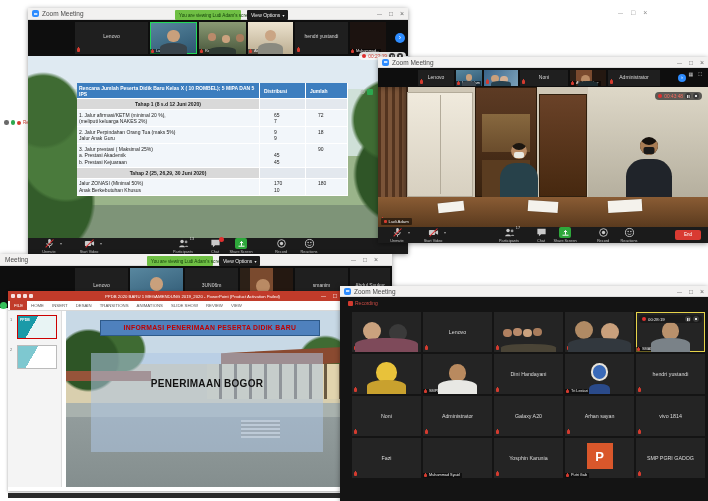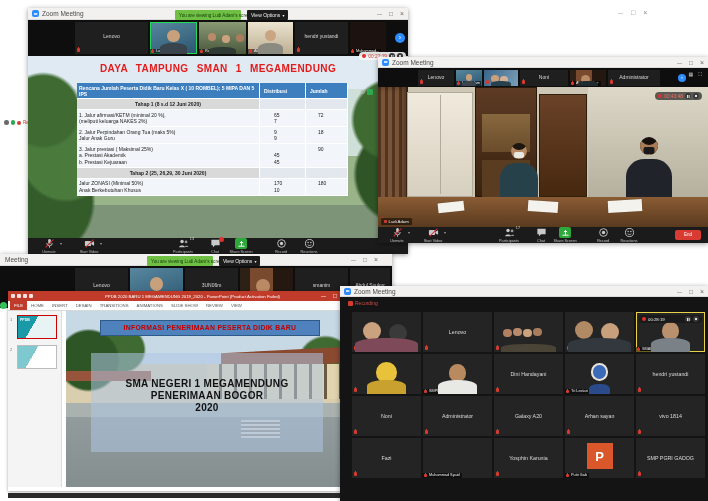--- a/index.html
+++ b/index.html
@@ -237,7 +237,6 @@
       </div>
     </div>
   <div id="w1-slide">
-    <div id="w1-slide-title">DAYA TAMPUNG SMAN 1 MEGAMENDUNG</div>
     <div id="w1-table">
         <div class="trow thead">
           <div class="tc c-desc">Rencana Jumlah Peserta Didik Baru Kelas X  ( 10 ROMBEL); 5  MIPA DAN 5 IPS</div>

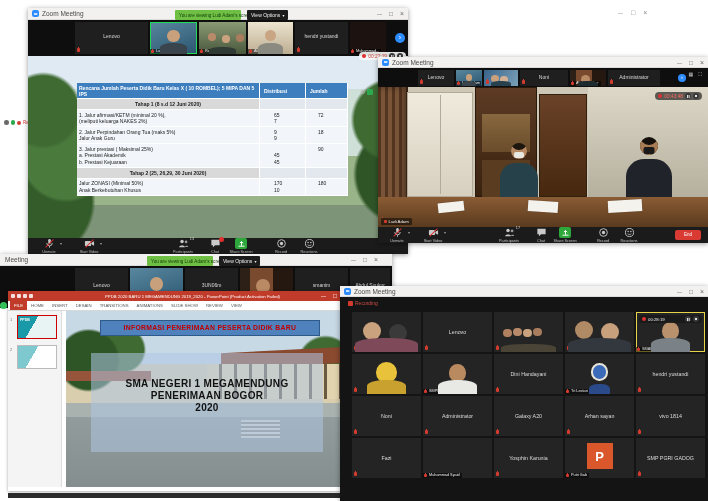--- a/index.html
+++ b/index.html
@@ -634,7 +634,6 @@
         </div>
       <div class="sl-panel"></div>
       <div class="sl-text">
-        <div>SMA NEGERI 1 MEGAMENDUNG</div>
         <div>PENERIMAAN BOGOR</div>
         <div>2020</div>
       </div>

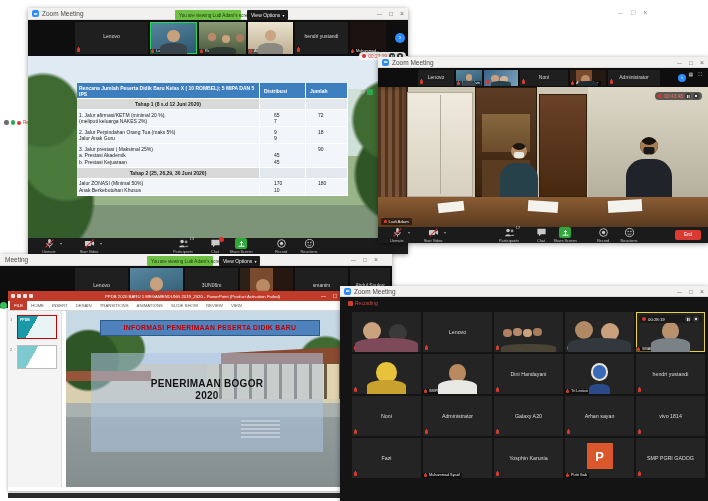--- a/index.html
+++ b/index.html
@@ -635,7 +635,6 @@
       <div class="sl-panel"></div>
       <div class="sl-text">
         <div>PENERIMAAN BOGOR</div>
-        <div>2020</div>
       </div>
     </div>
   </div>

